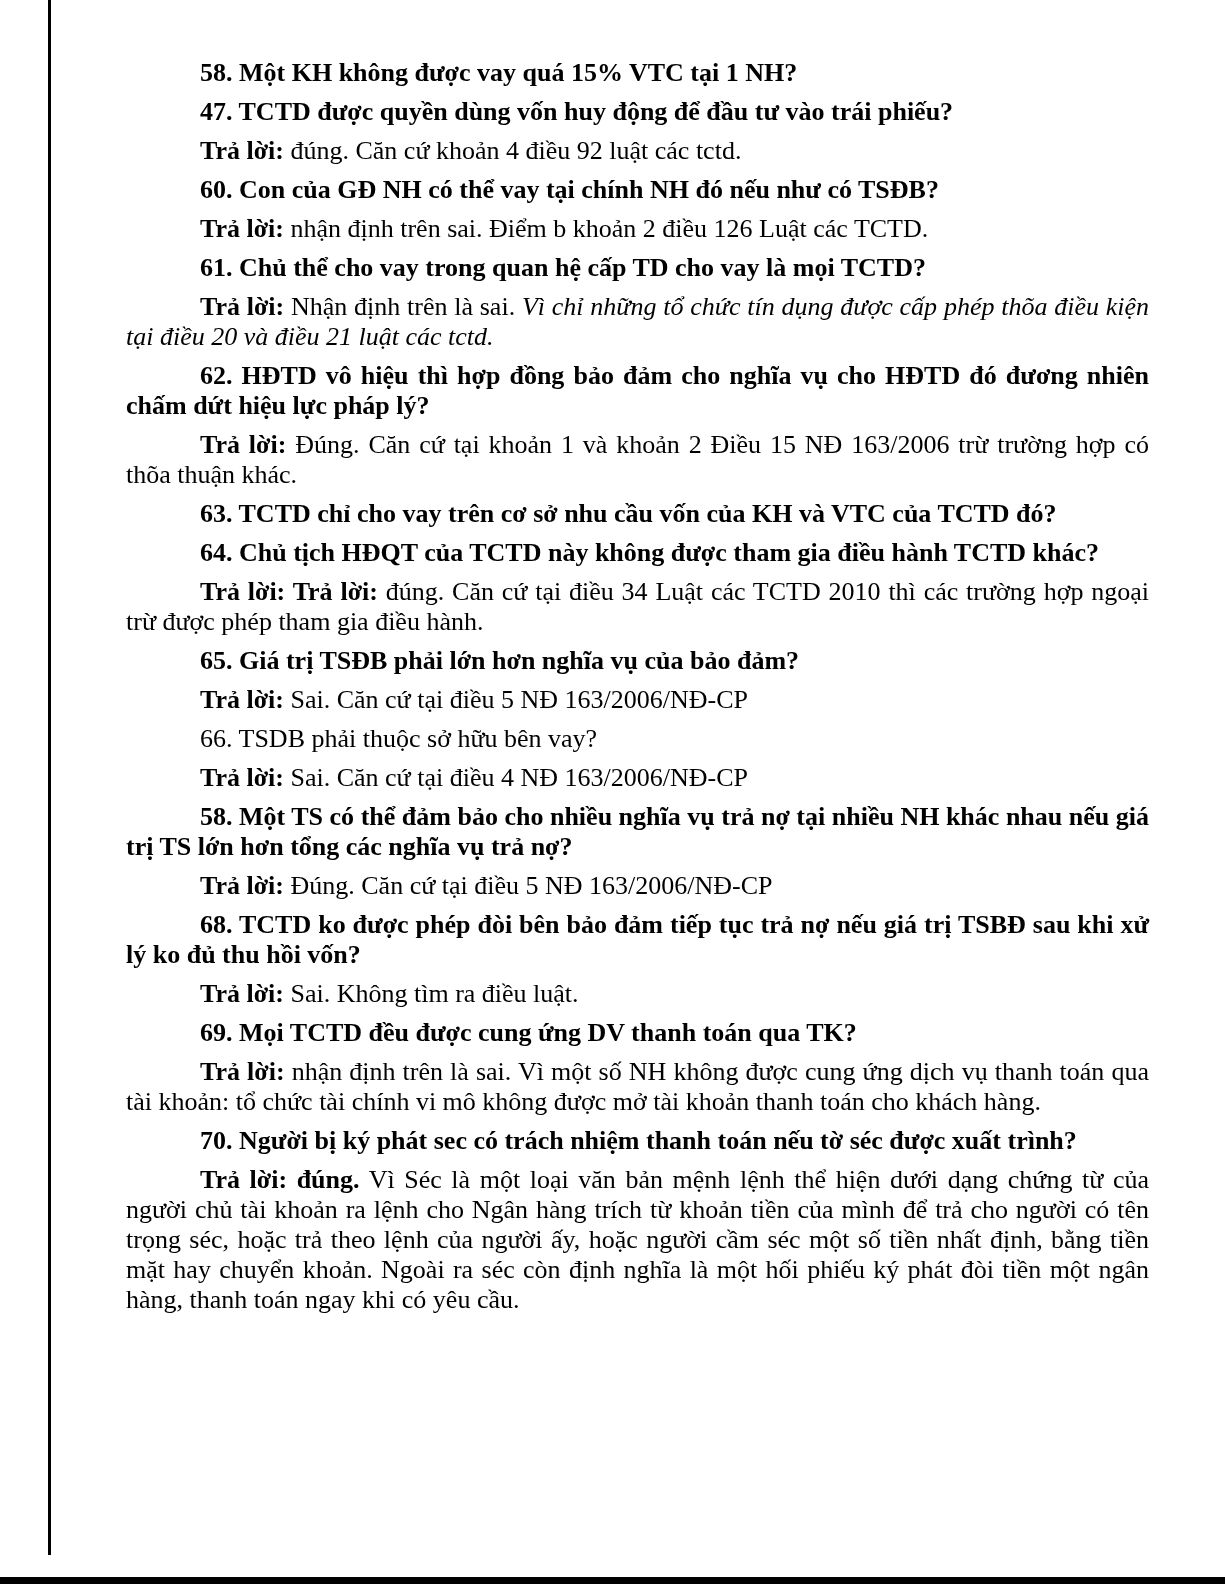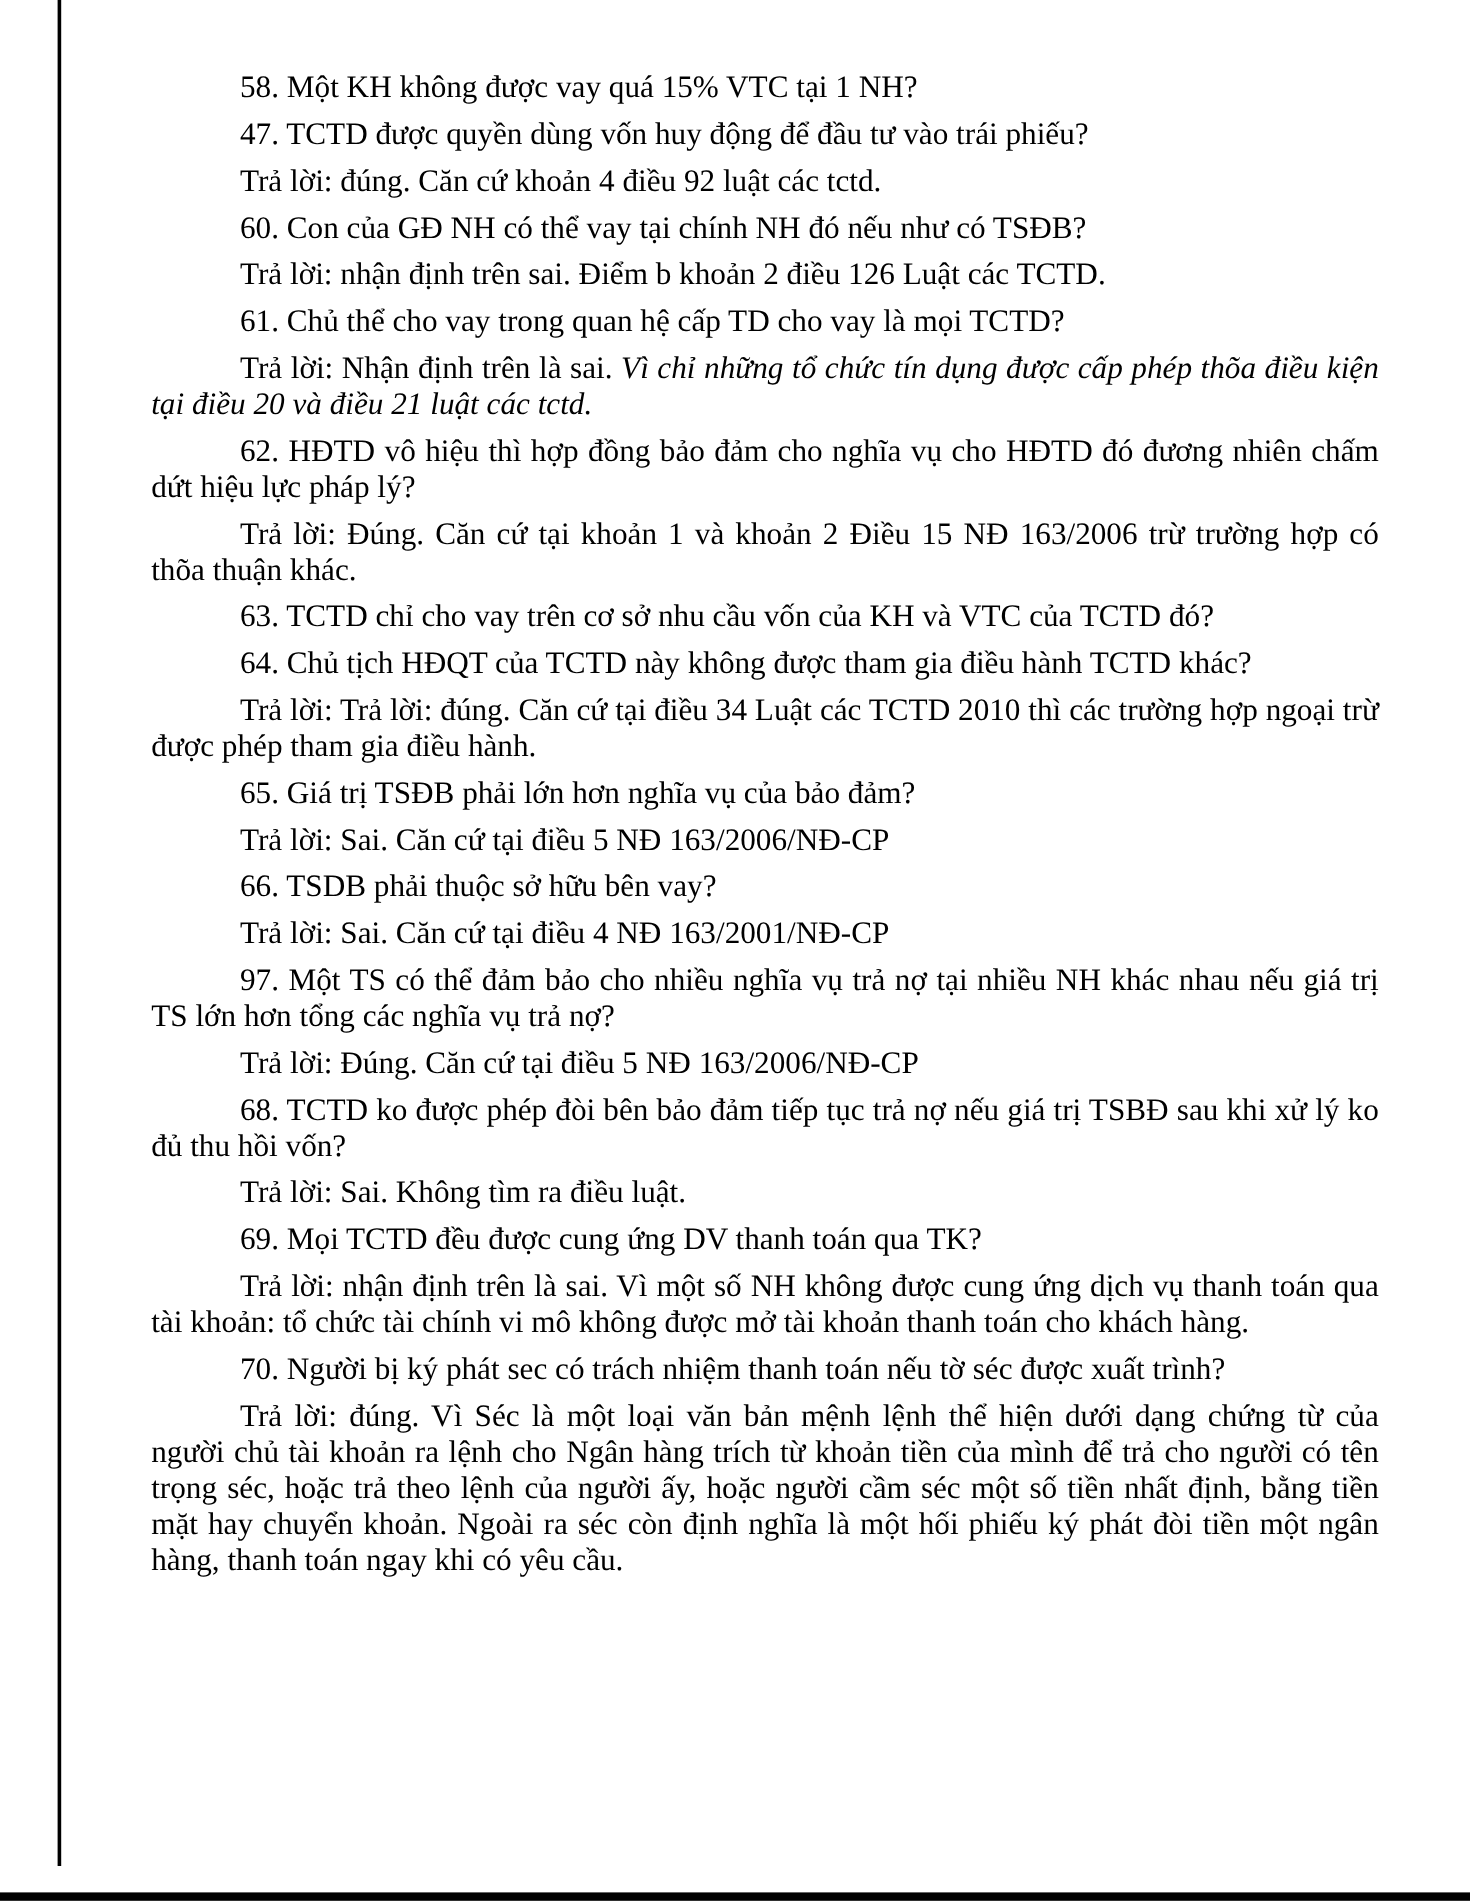--- a/index.html
+++ b/index.html
@@ -46,7 +46,7 @@
     text-indent: 74px;
     color: #000000;
   }
-  .run-b { font-weight: normal; margin-top: 12px; }
+  .run-b { font-weight: bold; margin-top: 12px; }
   .run-i { font-style: italic; }
 </style>
 </head>

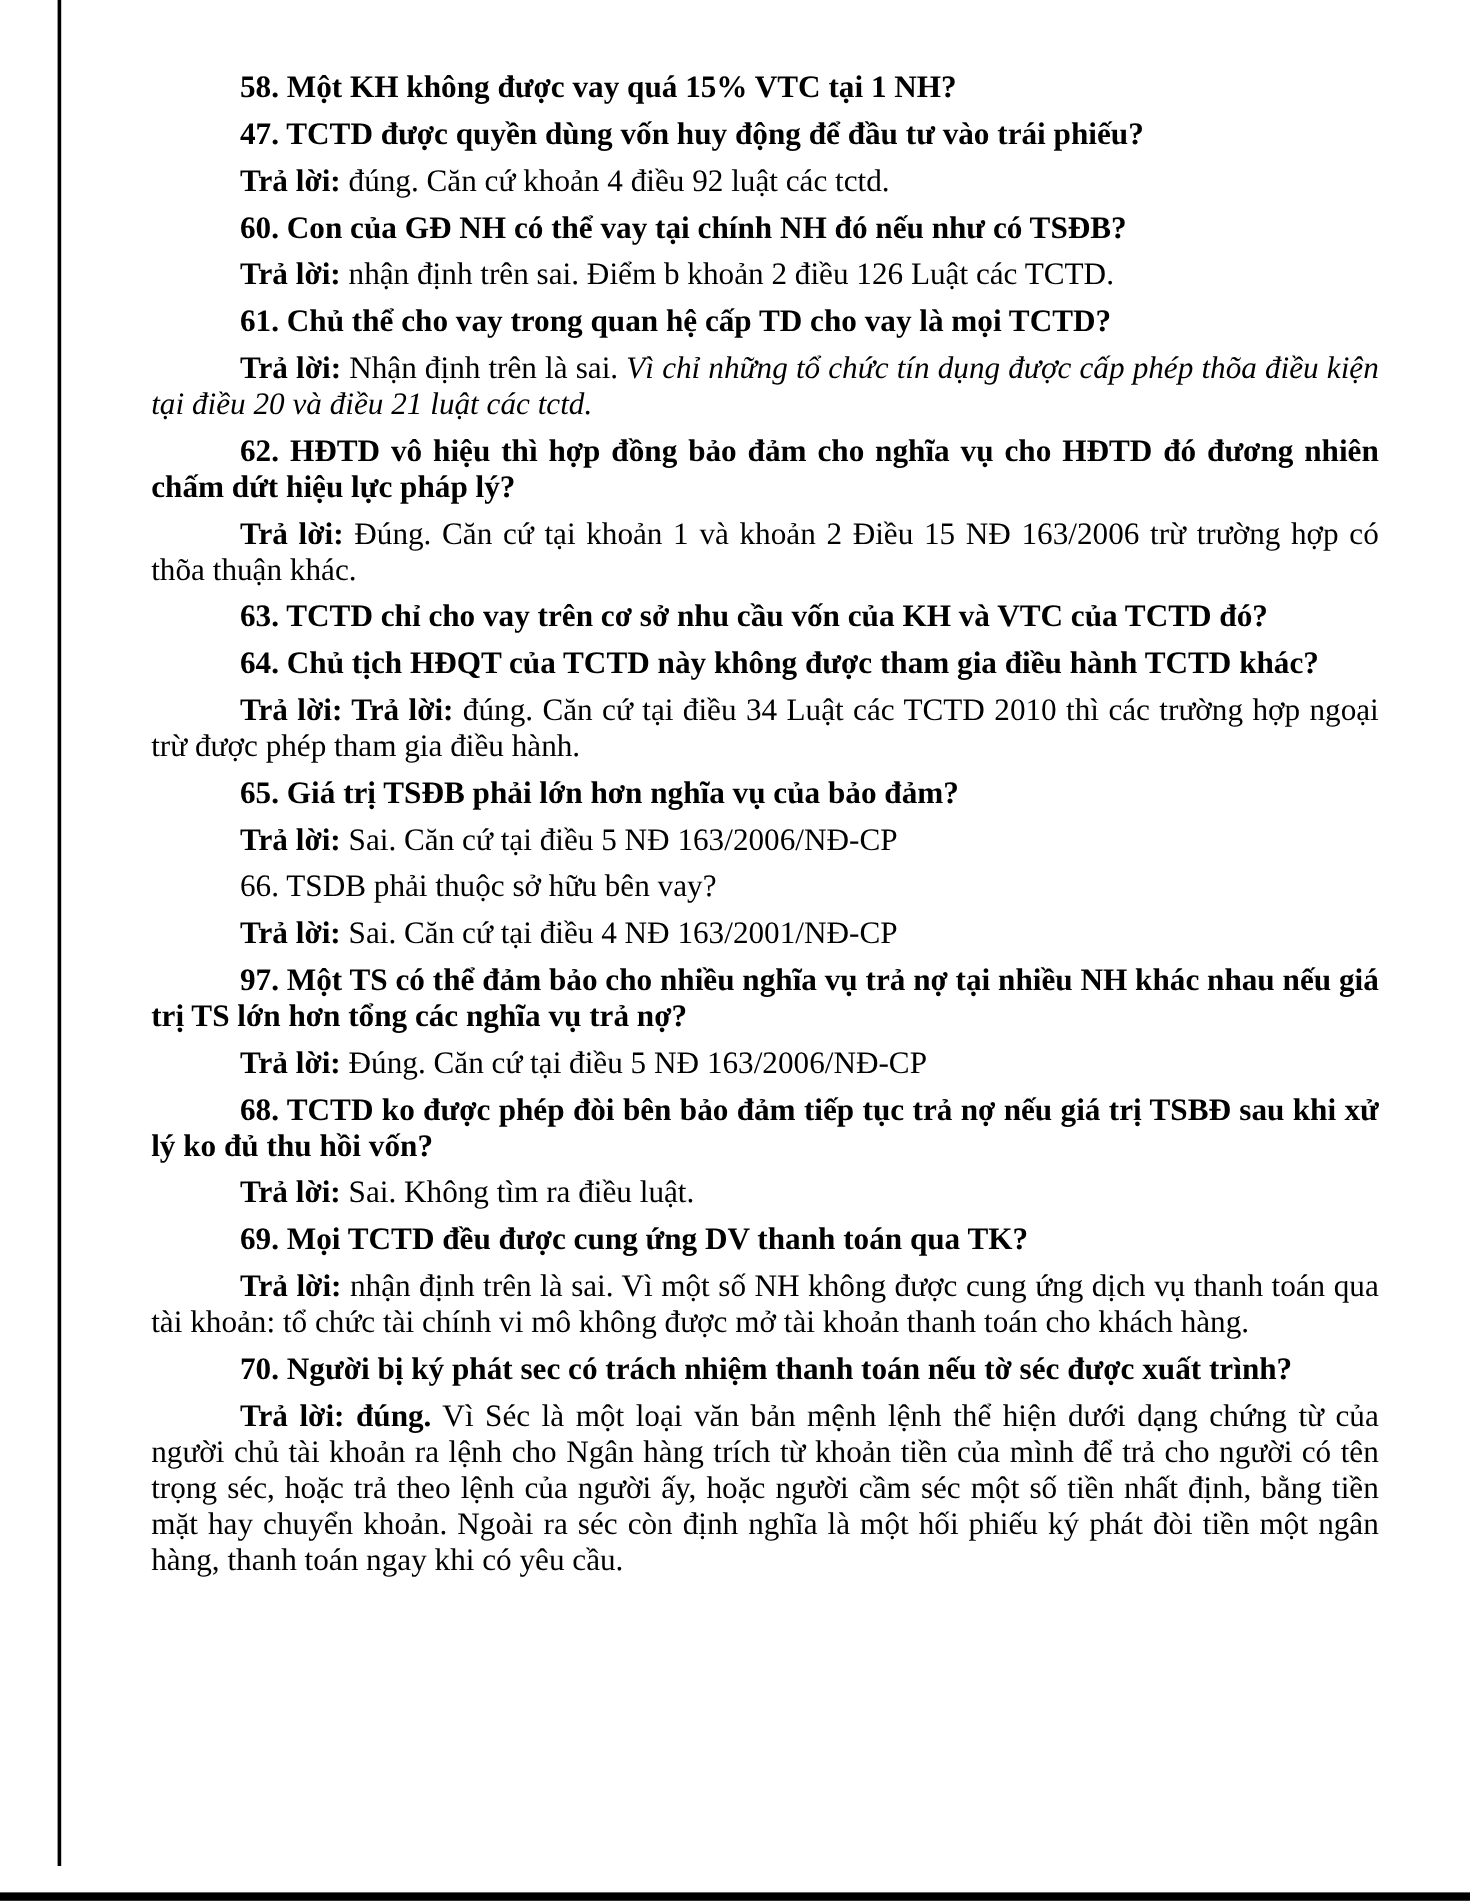--- a/index.html
+++ b/index.html
@@ -70,7 +70,7 @@
       <p class="para question"><span class="run-b ">65. Giá trị TSĐB phải lớn hơn nghĩa vụ của bảo đảm?</span></p>
       <p class="para answer"><span class="run-b ">Trả lời:</span><span class=""> Sai. Căn cứ tại điều 5 NĐ 163/2006/NĐ-CP</span></p>
       <p class="para question"><span class="">66. TSDB phải thuộc sở hữu bên vay?</span></p>
-      <p class="para answer"><span class="run-b ">Trả lời:</span><span class=""> Sai. Căn cứ tại điều 4 NĐ 163/2001/NĐ-CP</span></p>
+      <p class="para answer"><span class="run-b ">Trả lời:</span><span class=""> Sai. Căn cứ tại điều 4 NĐ 163/2006/NĐ-CP</span></p>
       <p class="para question"><span class="run-b ">97. Một TS có thể đảm bảo cho nhiều nghĩa vụ trả nợ tại nhiều NH khác nhau nếu giá trị TS lớn hơn tổng các nghĩa vụ trả nợ?</span></p>
       <p class="para answer"><span class="run-b ">Trả lời:</span><span class=""> Đúng. Căn cứ tại điều 5 NĐ 163/2006/NĐ-CP</span></p>
       <p class="para question"><span class="run-b ">68. TCTD ko được phép đòi bên bảo đảm tiếp tục trả nợ nếu giá trị TSBĐ sau khi xử lý ko đủ thu hồi vốn?</span></p>

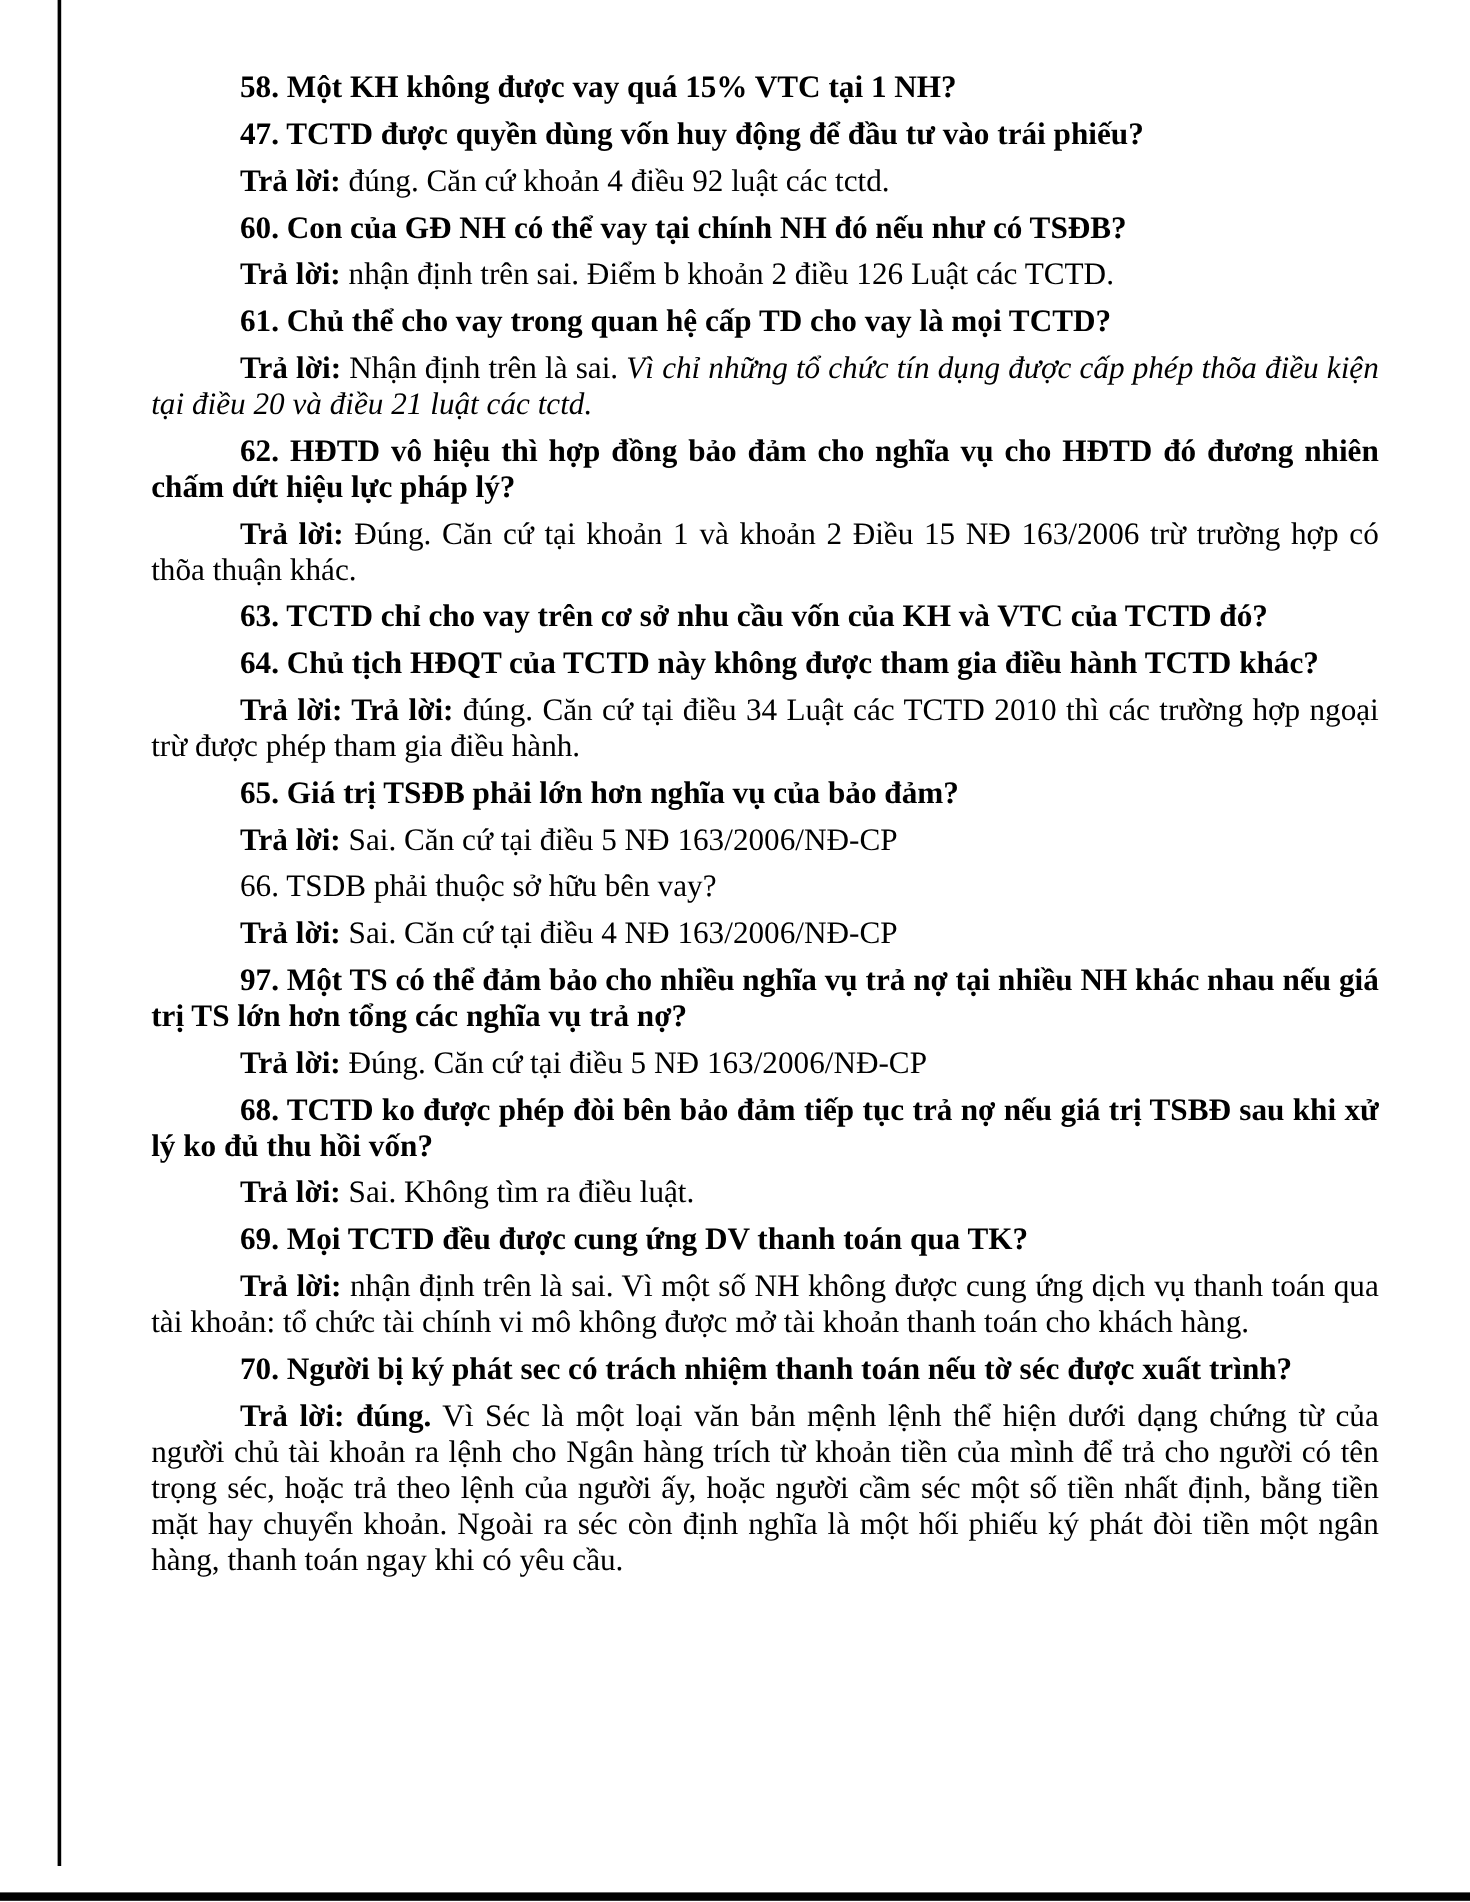--- a/index.html
+++ b/index.html
@@ -71,7 +71,7 @@
       <p class="para answer"><span class="run-b ">Trả lời:</span><span class=""> Sai. Căn cứ tại điều 5 NĐ 163/2006/NĐ-CP</span></p>
       <p class="para question"><span class="">66. TSDB phải thuộc sở hữu bên vay?</span></p>
       <p class="para answer"><span class="run-b ">Trả lời:</span><span class=""> Sai. Căn cứ tại điều 4 NĐ 163/2006/NĐ-CP</span></p>
-      <p class="para question"><span class="run-b ">97. Một TS có thể đảm bảo cho nhiều nghĩa vụ trả nợ tại nhiều NH khác nhau nếu giá trị TS lớn hơn tổng các nghĩa vụ trả nợ?</span></p>
+      <p class="para question"><span class="run-b ">58. Một TS có thể đảm bảo cho nhiều nghĩa vụ trả nợ tại nhiều NH khác nhau nếu giá trị TS lớn hơn tổng các nghĩa vụ trả nợ?</span></p>
       <p class="para answer"><span class="run-b ">Trả lời:</span><span class=""> Đúng. Căn cứ tại điều 5 NĐ 163/2006/NĐ-CP</span></p>
       <p class="para question"><span class="run-b ">68. TCTD ko được phép đòi bên bảo đảm tiếp tục trả nợ nếu giá trị TSBĐ sau khi xử lý ko đủ thu hồi vốn?</span></p>
       <p class="para answer"><span class="run-b ">Trả lời:</span><span class=""> Sai. Không tìm ra điều luật.</span></p>

